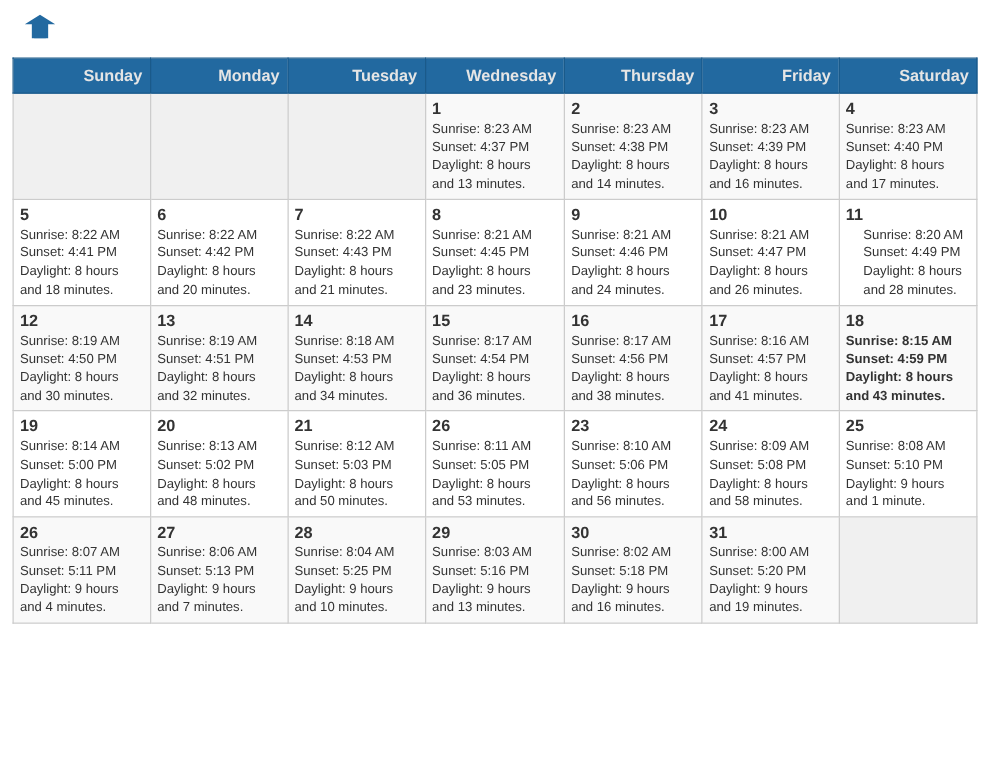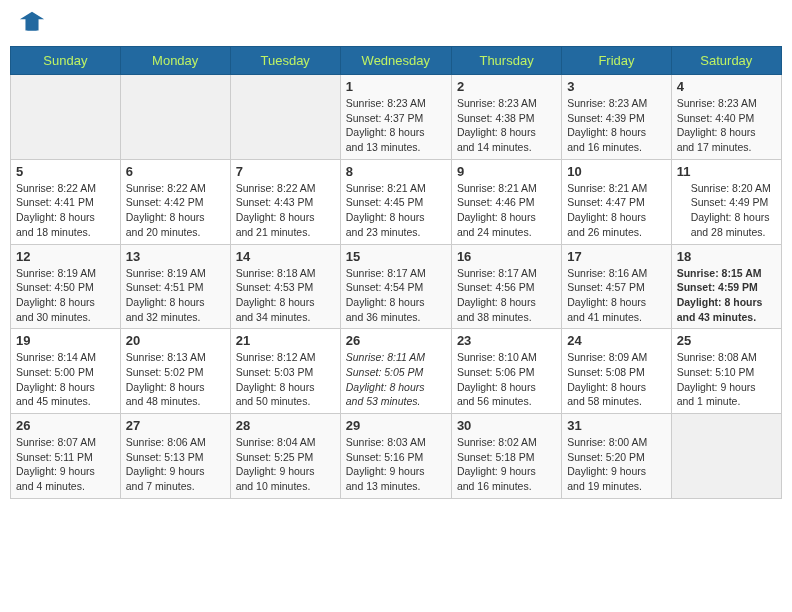--- a/index.html
+++ b/index.html
@@ -62,11 +62,11 @@
     }
     .calendar th {
       background-color: #2269a0;
-      color: #bef264;
-      text-align: center;
+      color: #e5e5e5;
+      text-align: right;
       padding: 6px 6px;
       font-size: 13px;
-      font-weight: normal;
+      font-weight: bold;
       border: 1px solid #1a5a8a;
     }
     .calendar td {

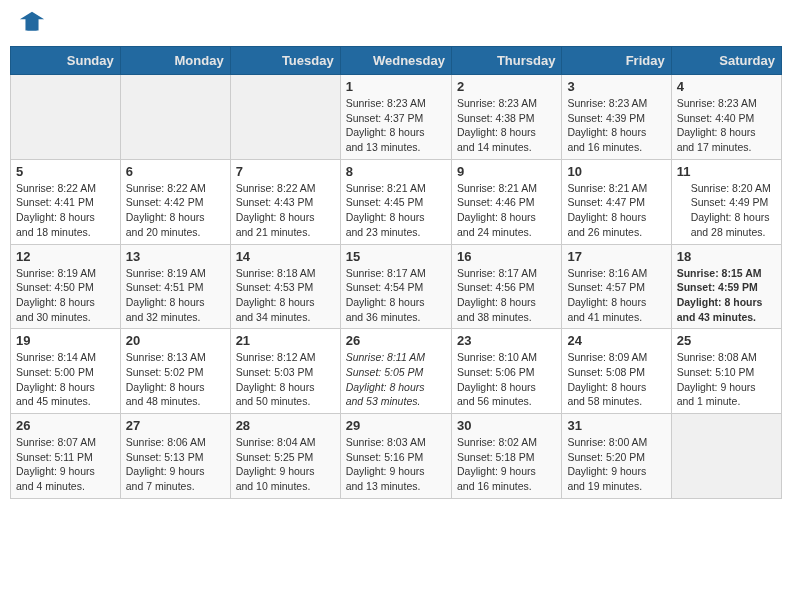--- a/index.html
+++ b/index.html
@@ -291,7 +291,7 @@
         </td>
         <td>
           <span class="day-number">26</span>
-          <div class="day-info" style="white-space: pre-line; font-style: italic;">Sunrise: 8:11 AM
+          <div class="day-info" style="white-space: pre-line;">Sunrise: 8:11 AM
 Sunset: 5:05 PM
 Daylight: 8 hours
 and 53 minutes.</div>

